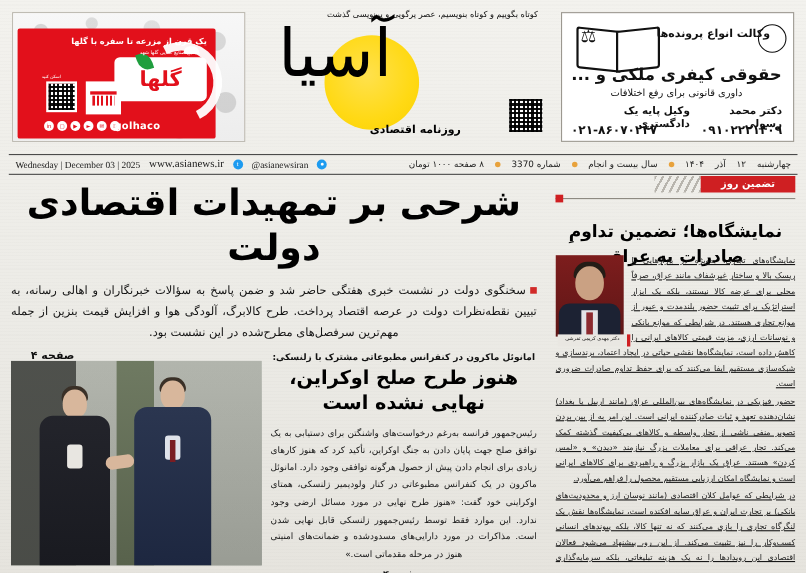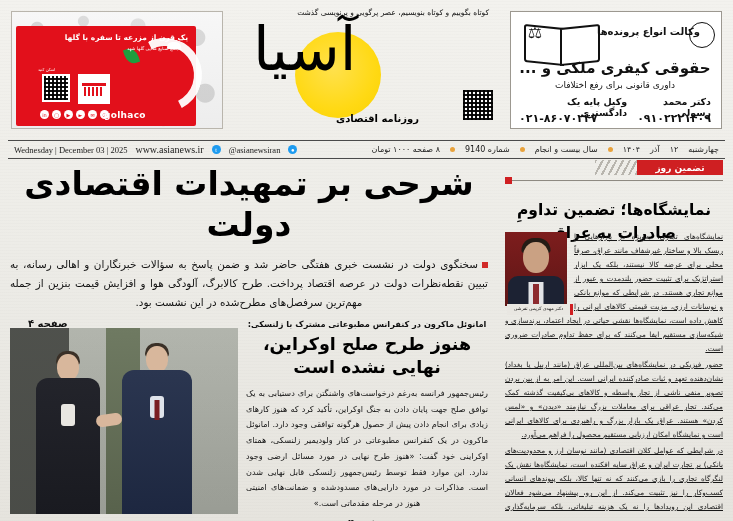--- a/index.html
+++ b/index.html
@@ -375,6 +375,9 @@
       <div class="golha-red">
         <div class="golha-swoosh"></div>
         <div class="golha-tag">یک قرن از مزرعه تا سفره با گلها</div>
+        <div class="golha-logo">
+          <span class="golha-logo-text">گلها</span>
+        </div>
         <div class="golha-leafmark"></div>
         <div class="golha-chef-cap"></div>
         <div class="golha-sublogo">مجتمع صنایع غذایی گلها شهد</div>

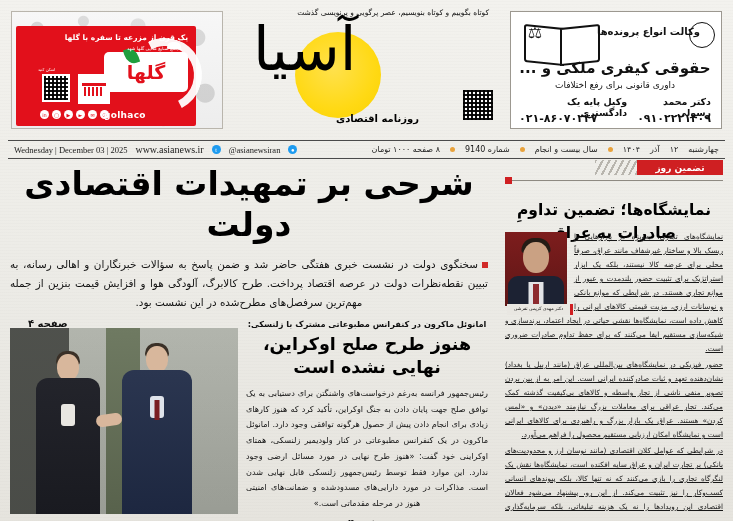--- a/index.html
+++ b/index.html
@@ -433,7 +433,7 @@
       <span class="ib-sep"></span>
       <span>سال بیست و انجام</span>
       <span class="ib-sep"></span>
-      <span>شماره 9140</span>
+      <span>شماره 3370</span>
       <span class="ib-sep"></span>
       <span>۸ صفحه ۱۰۰۰ تومان</span>
     </div>

